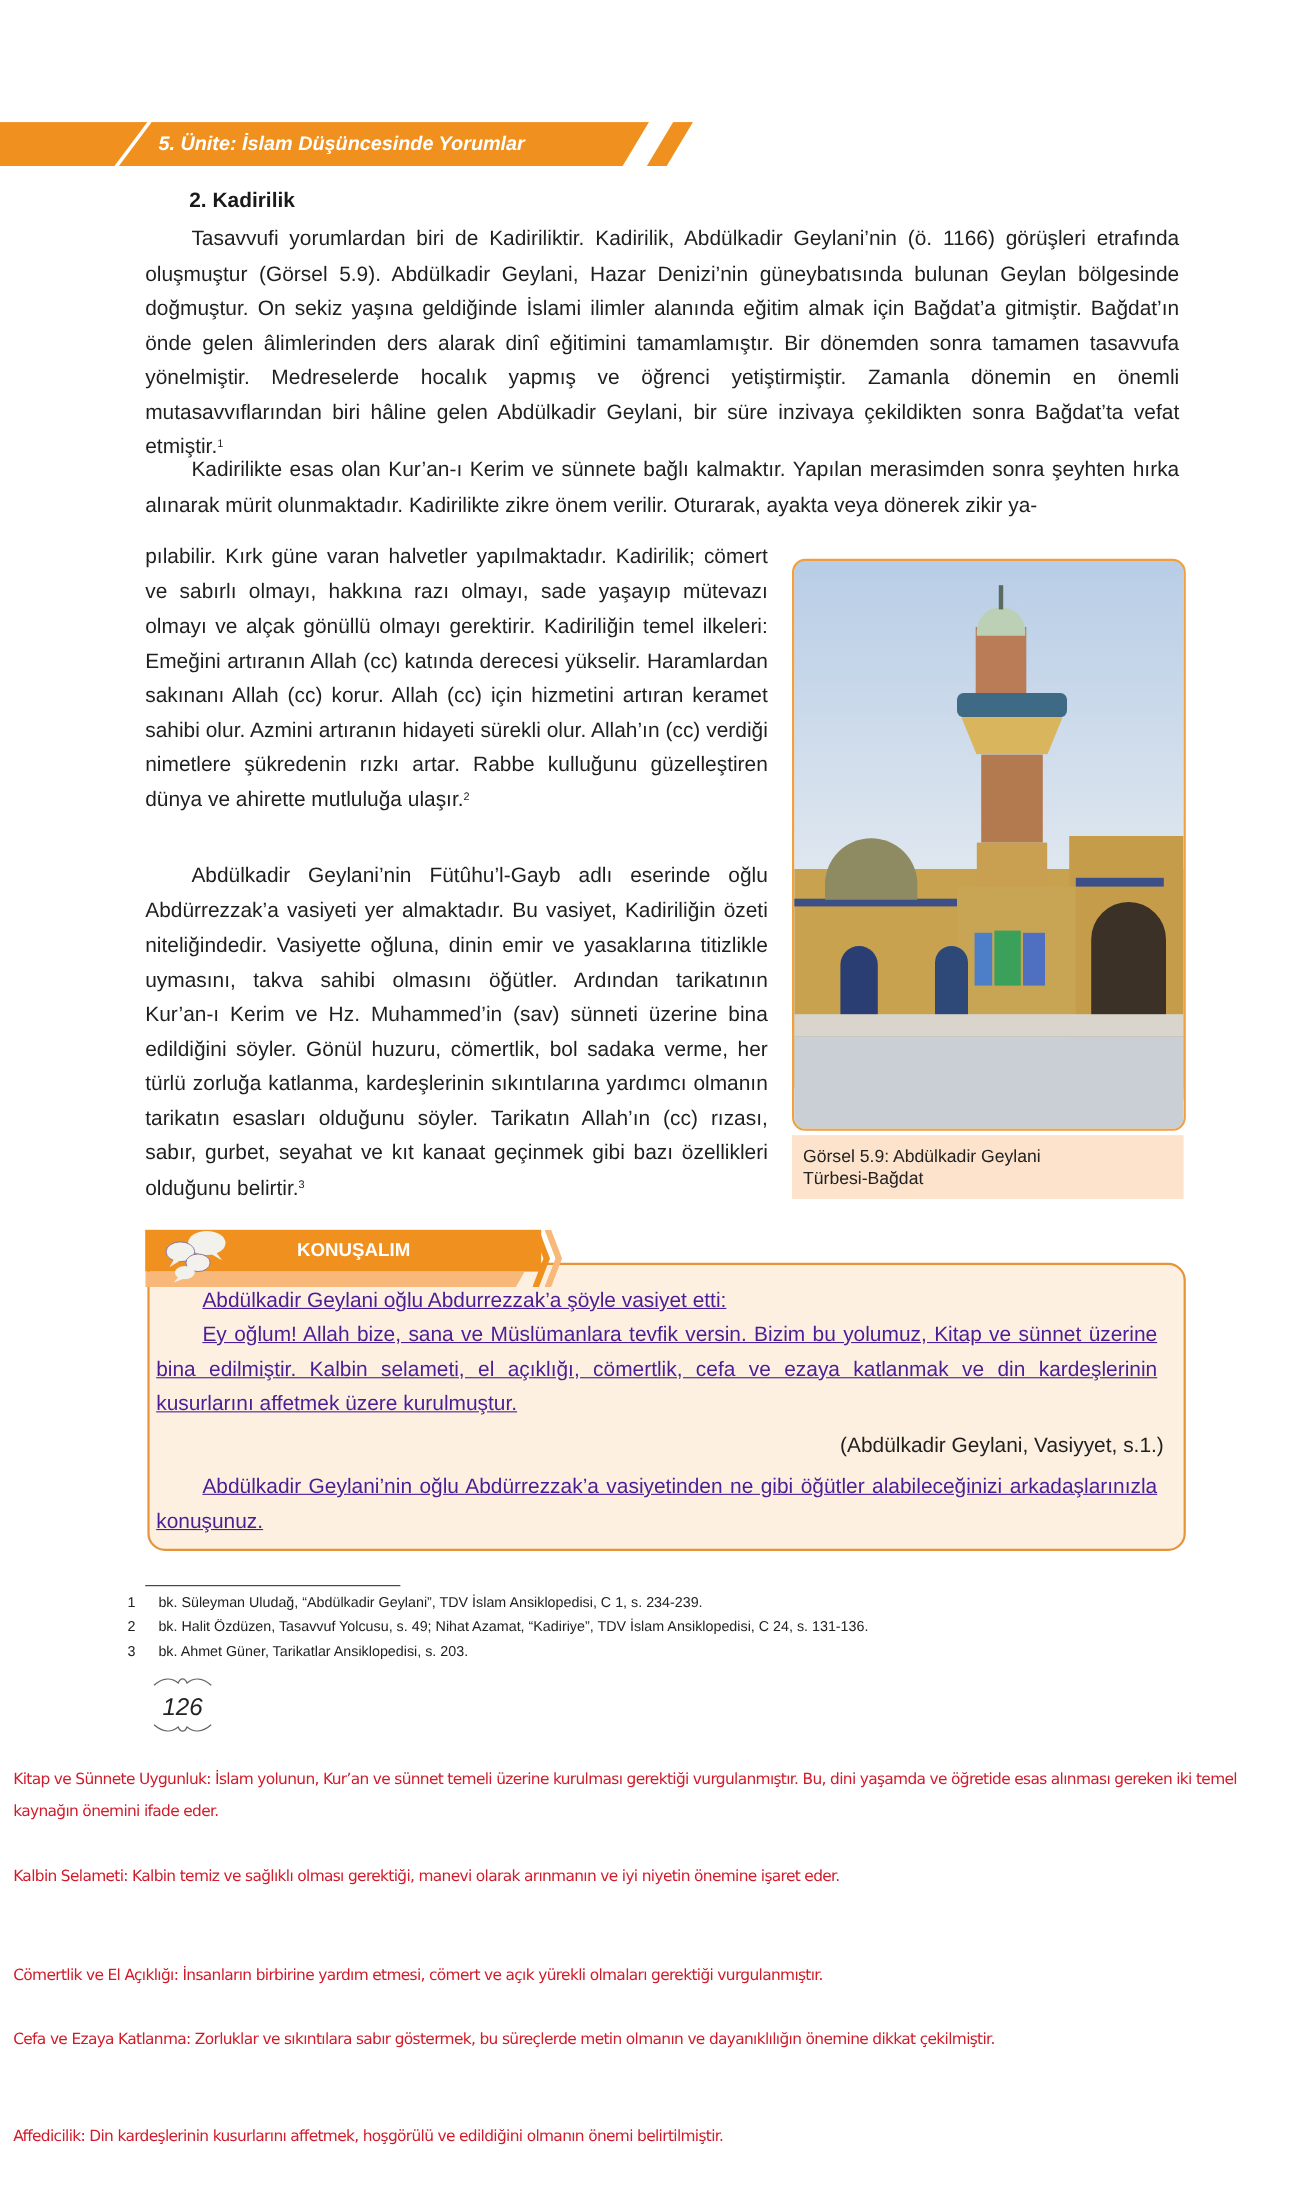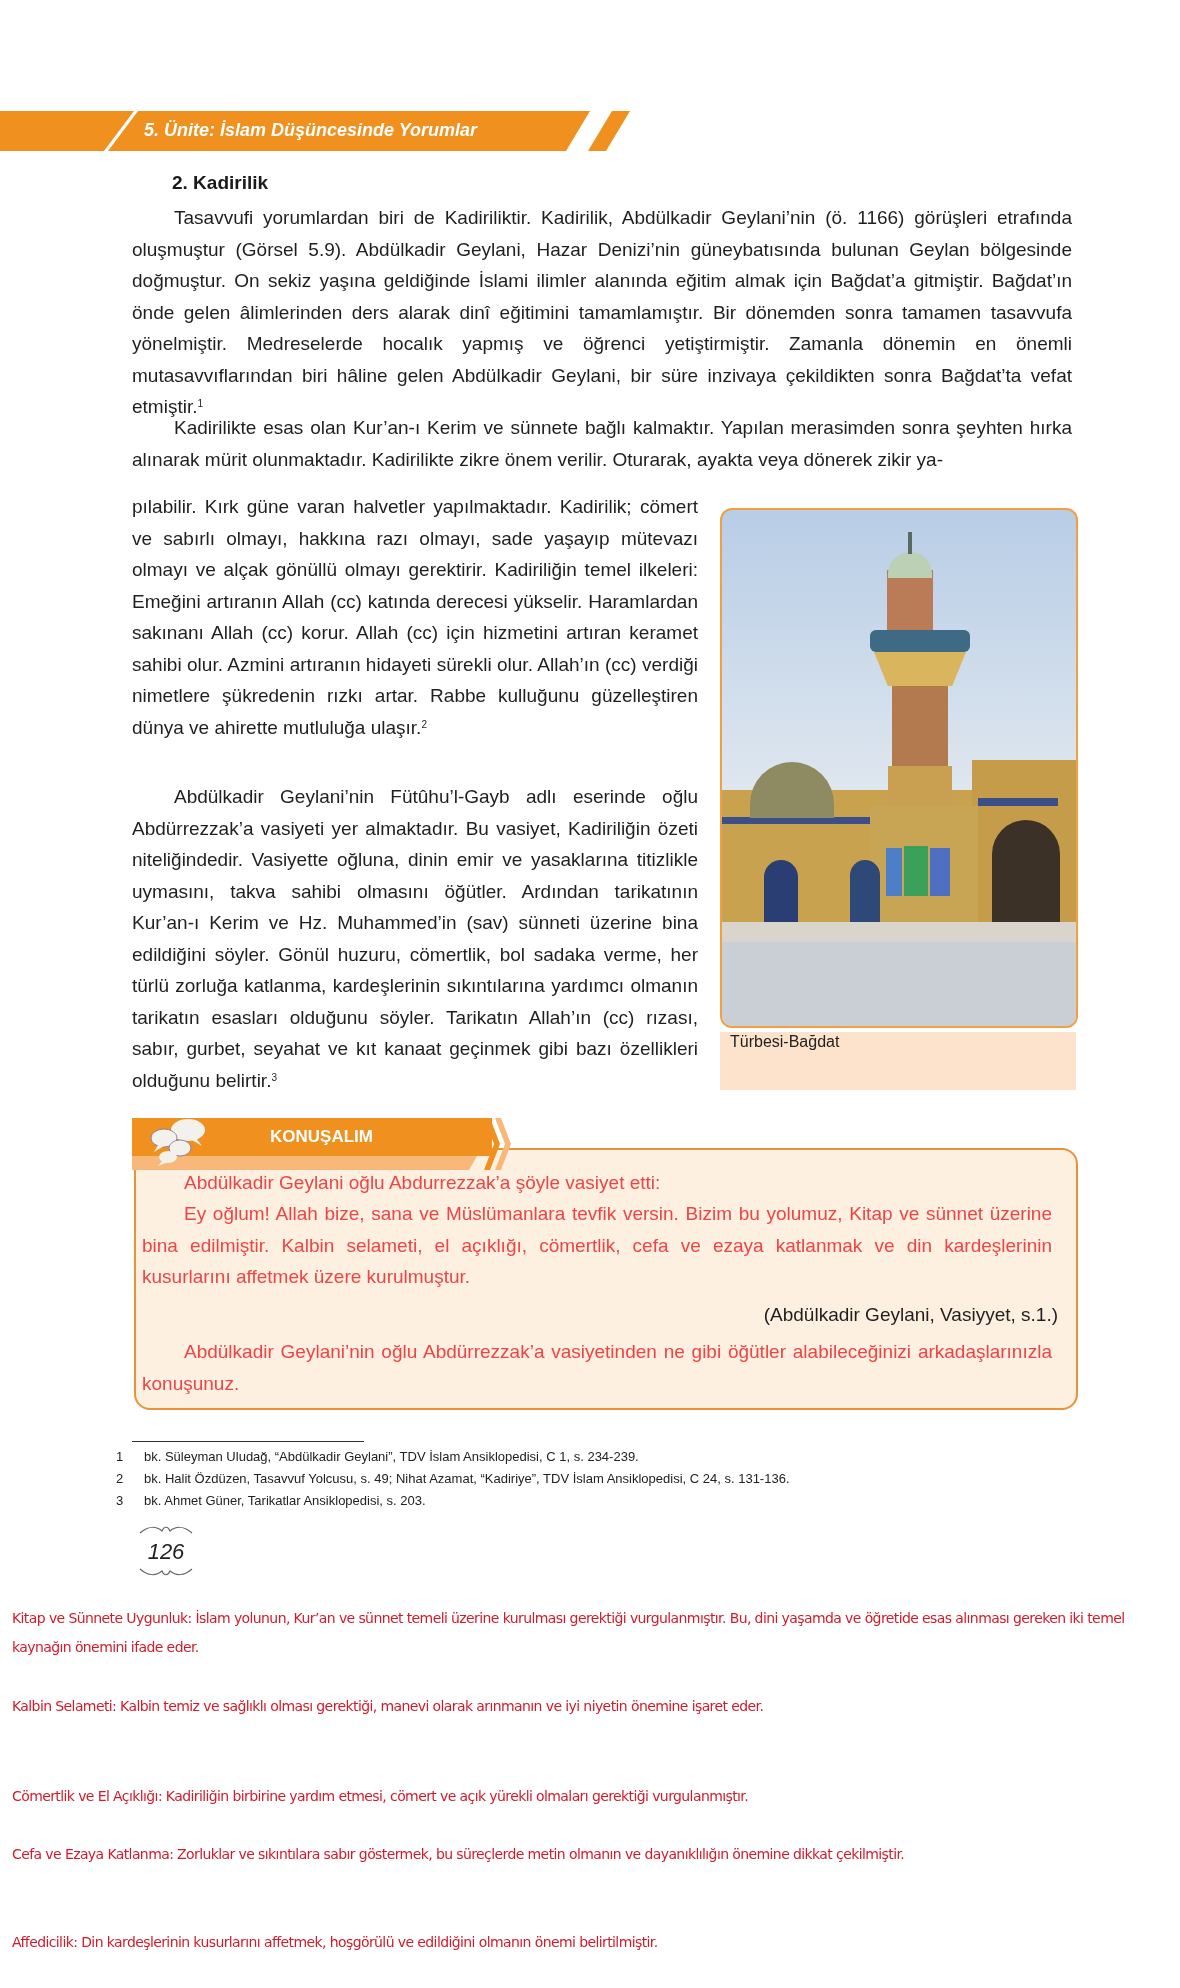--- a/index.html
+++ b/index.html
@@ -118,6 +118,7 @@
   <div class="ph" style="left:0; top:432px; width:354px; height:84px; background:#c9cfd4;"></div>
 </div>
 <div class="fig-caption">
+  <span>Görsel 5.9: Abdülkadir Geylani</span>
   <span style="padding-top:0">Türbesi-Bağdat</span>
 </div>
 

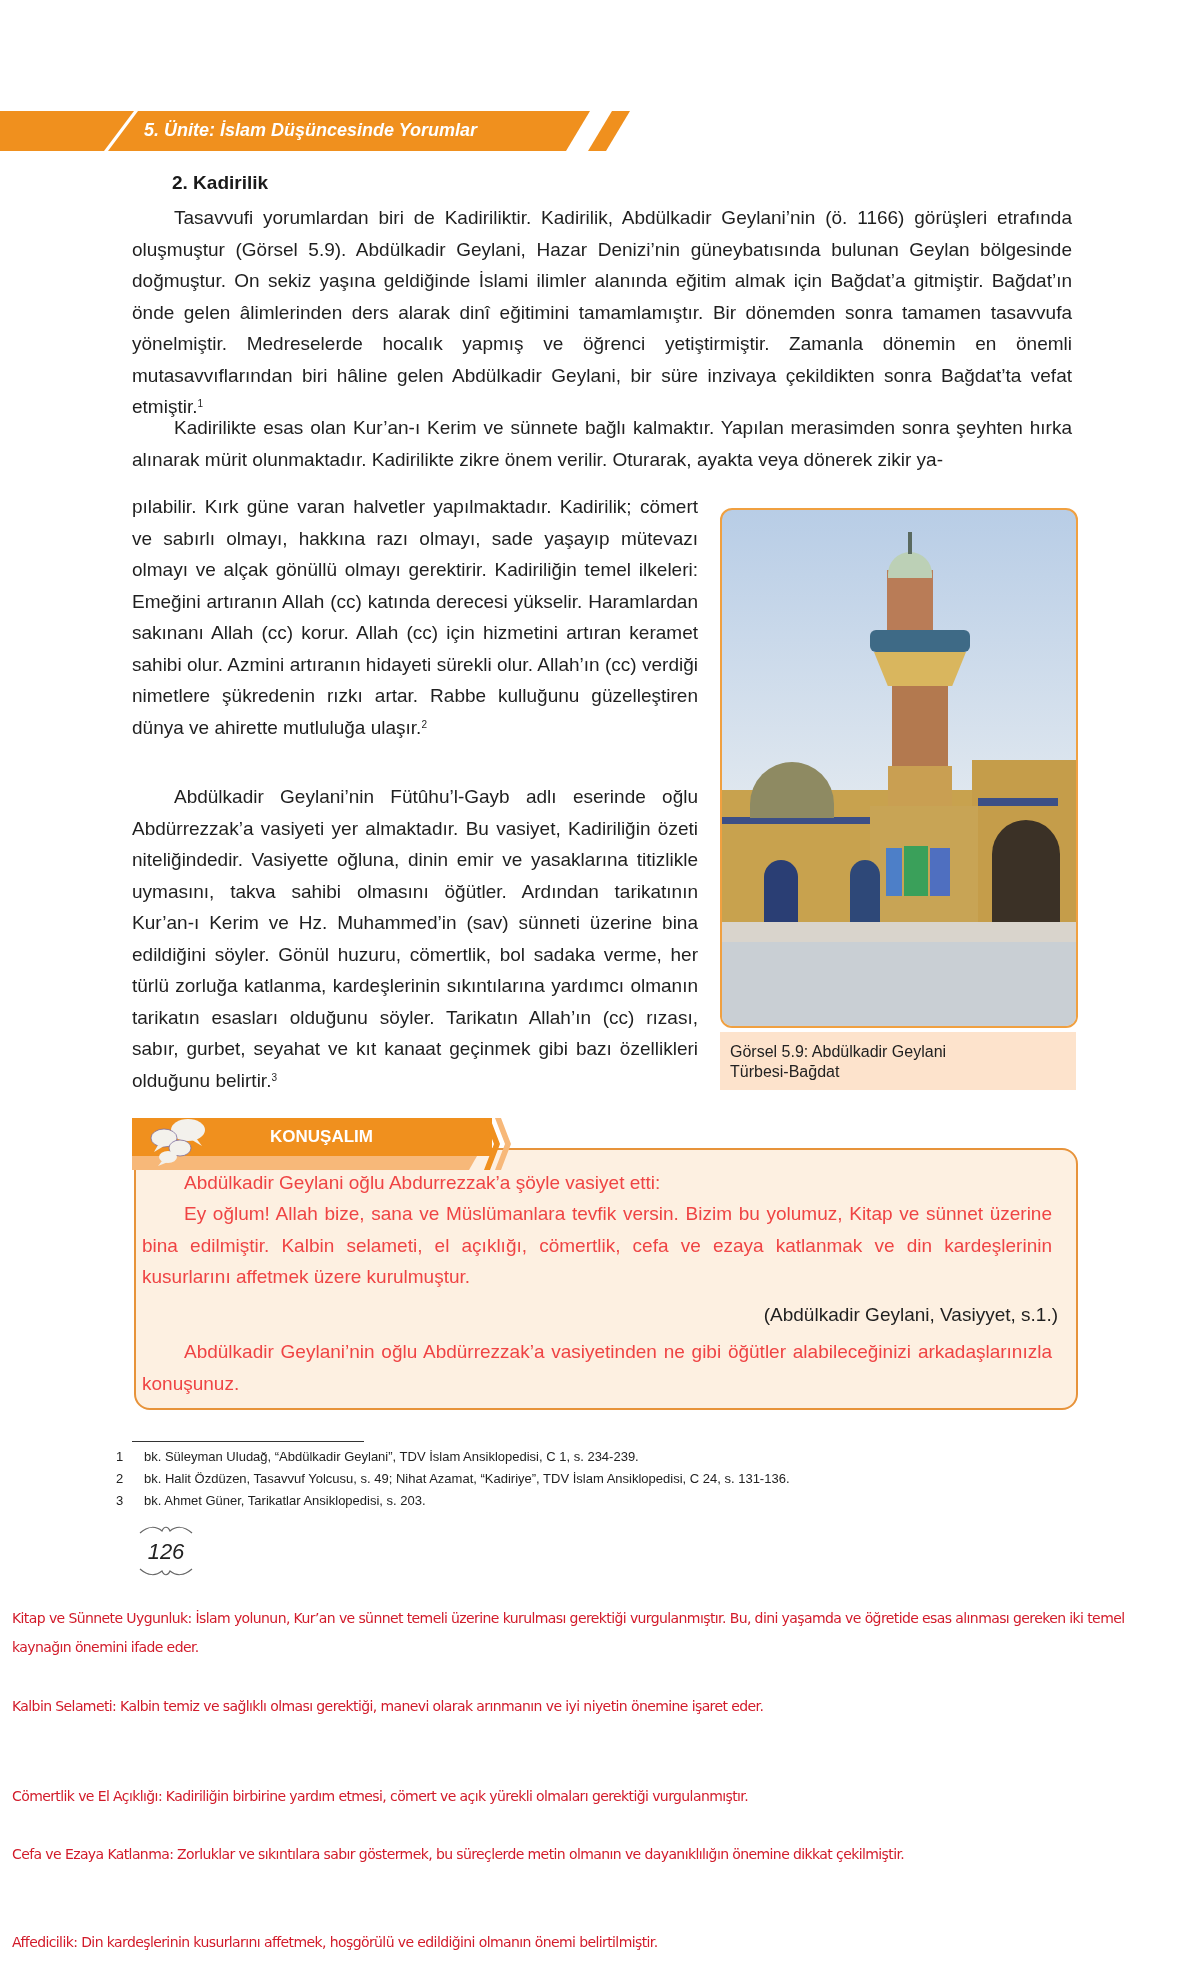--- a/index.html
+++ b/index.html
@@ -52,7 +52,7 @@
   .talk-title { position: absolute; left: 270px; top: 1127px; font-size: 17px; font-weight: bold; color: #ffffff; }
   .talk-icon { position: absolute; left: 148px; top: 1116px; width: 62px; height: 50px; }
 
-  .talk-p { position: absolute; font-size: 19px; line-height: 31.5px; color: #ef4444; margin: 0; text-align: justify; text-align-last: left; }
+  .talk-p { position: absolute; font-size: 19px; line-height: 31.5px; color: #4c1d95; margin: 0; text-align: justify; text-align-last: left; text-decoration: underline; }
   .talk-cite { position: absolute; right: 122px; top: 1304px; font-size: 19px; color:#1f1f1f; }
 
   

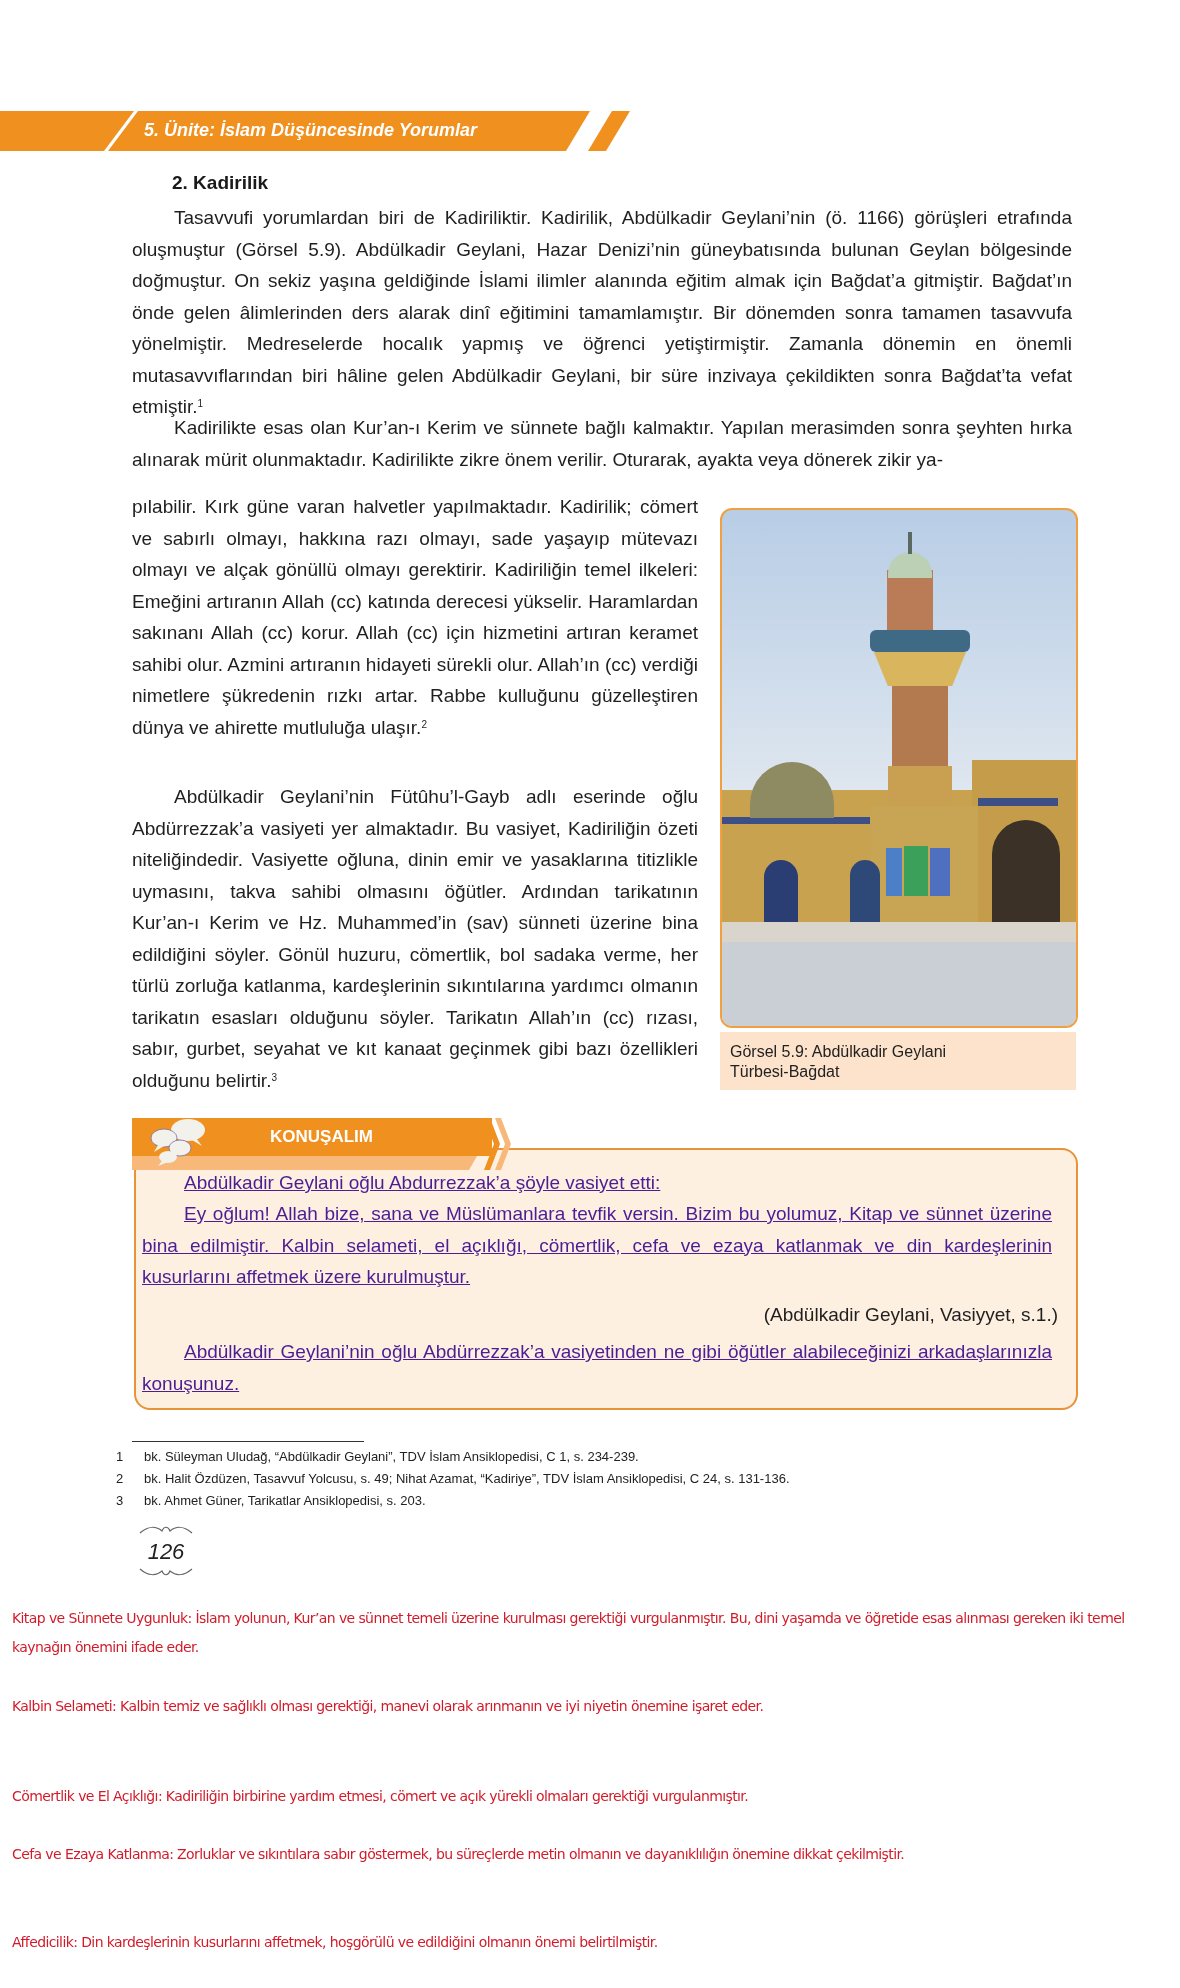--- a/index.html
+++ b/index.html
@@ -160,7 +160,7 @@
 
 <p class="ans" style="top:1604px;">Kitap ve Sünnete Uygunluk: İslam yolunun, Kur’an ve sünnet temeli üzerine kurulması gerektiği vurgulanmıştır. Bu, dini yaşamda ve öğretide esas alınması gereken iki temel kaynağın önemini ifade eder.</p>
 <p class="ans" style="top:1692px;">Kalbin Selameti: Kalbin temiz ve sağlıklı olması gerektiği, manevi olarak arınmanın ve iyi niyetin önemine işaret eder.</p>
-<p class="ans" style="top:1782px;">Cömertlik ve El Açıklığı: Kadiriliğin birbirine yardım etmesi, cömert ve açık yürekli olmaları gerektiği vurgulanmıştır.</p>
+<p class="ans" style="top:1782px;">Cömertlik ve El Açıklığı: İnsanların birbirine yardım etmesi, cömert ve açık yürekli olmaları gerektiği vurgulanmıştır.</p>
 <p class="ans" style="top:1840px;">Cefa ve Ezaya Katlanma: Zorluklar ve sıkıntılara sabır göstermek, bu süreçlerde metin olmanın ve dayanıklılığın önemine dikkat çekilmiştir.</p>
 <p class="ans" style="top:1928px;">Affedicilik: Din kardeşlerinin kusurlarını affetmek, hoşgörülü ve edildiğini olmanın önemi belirtilmiştir.</p>
 

